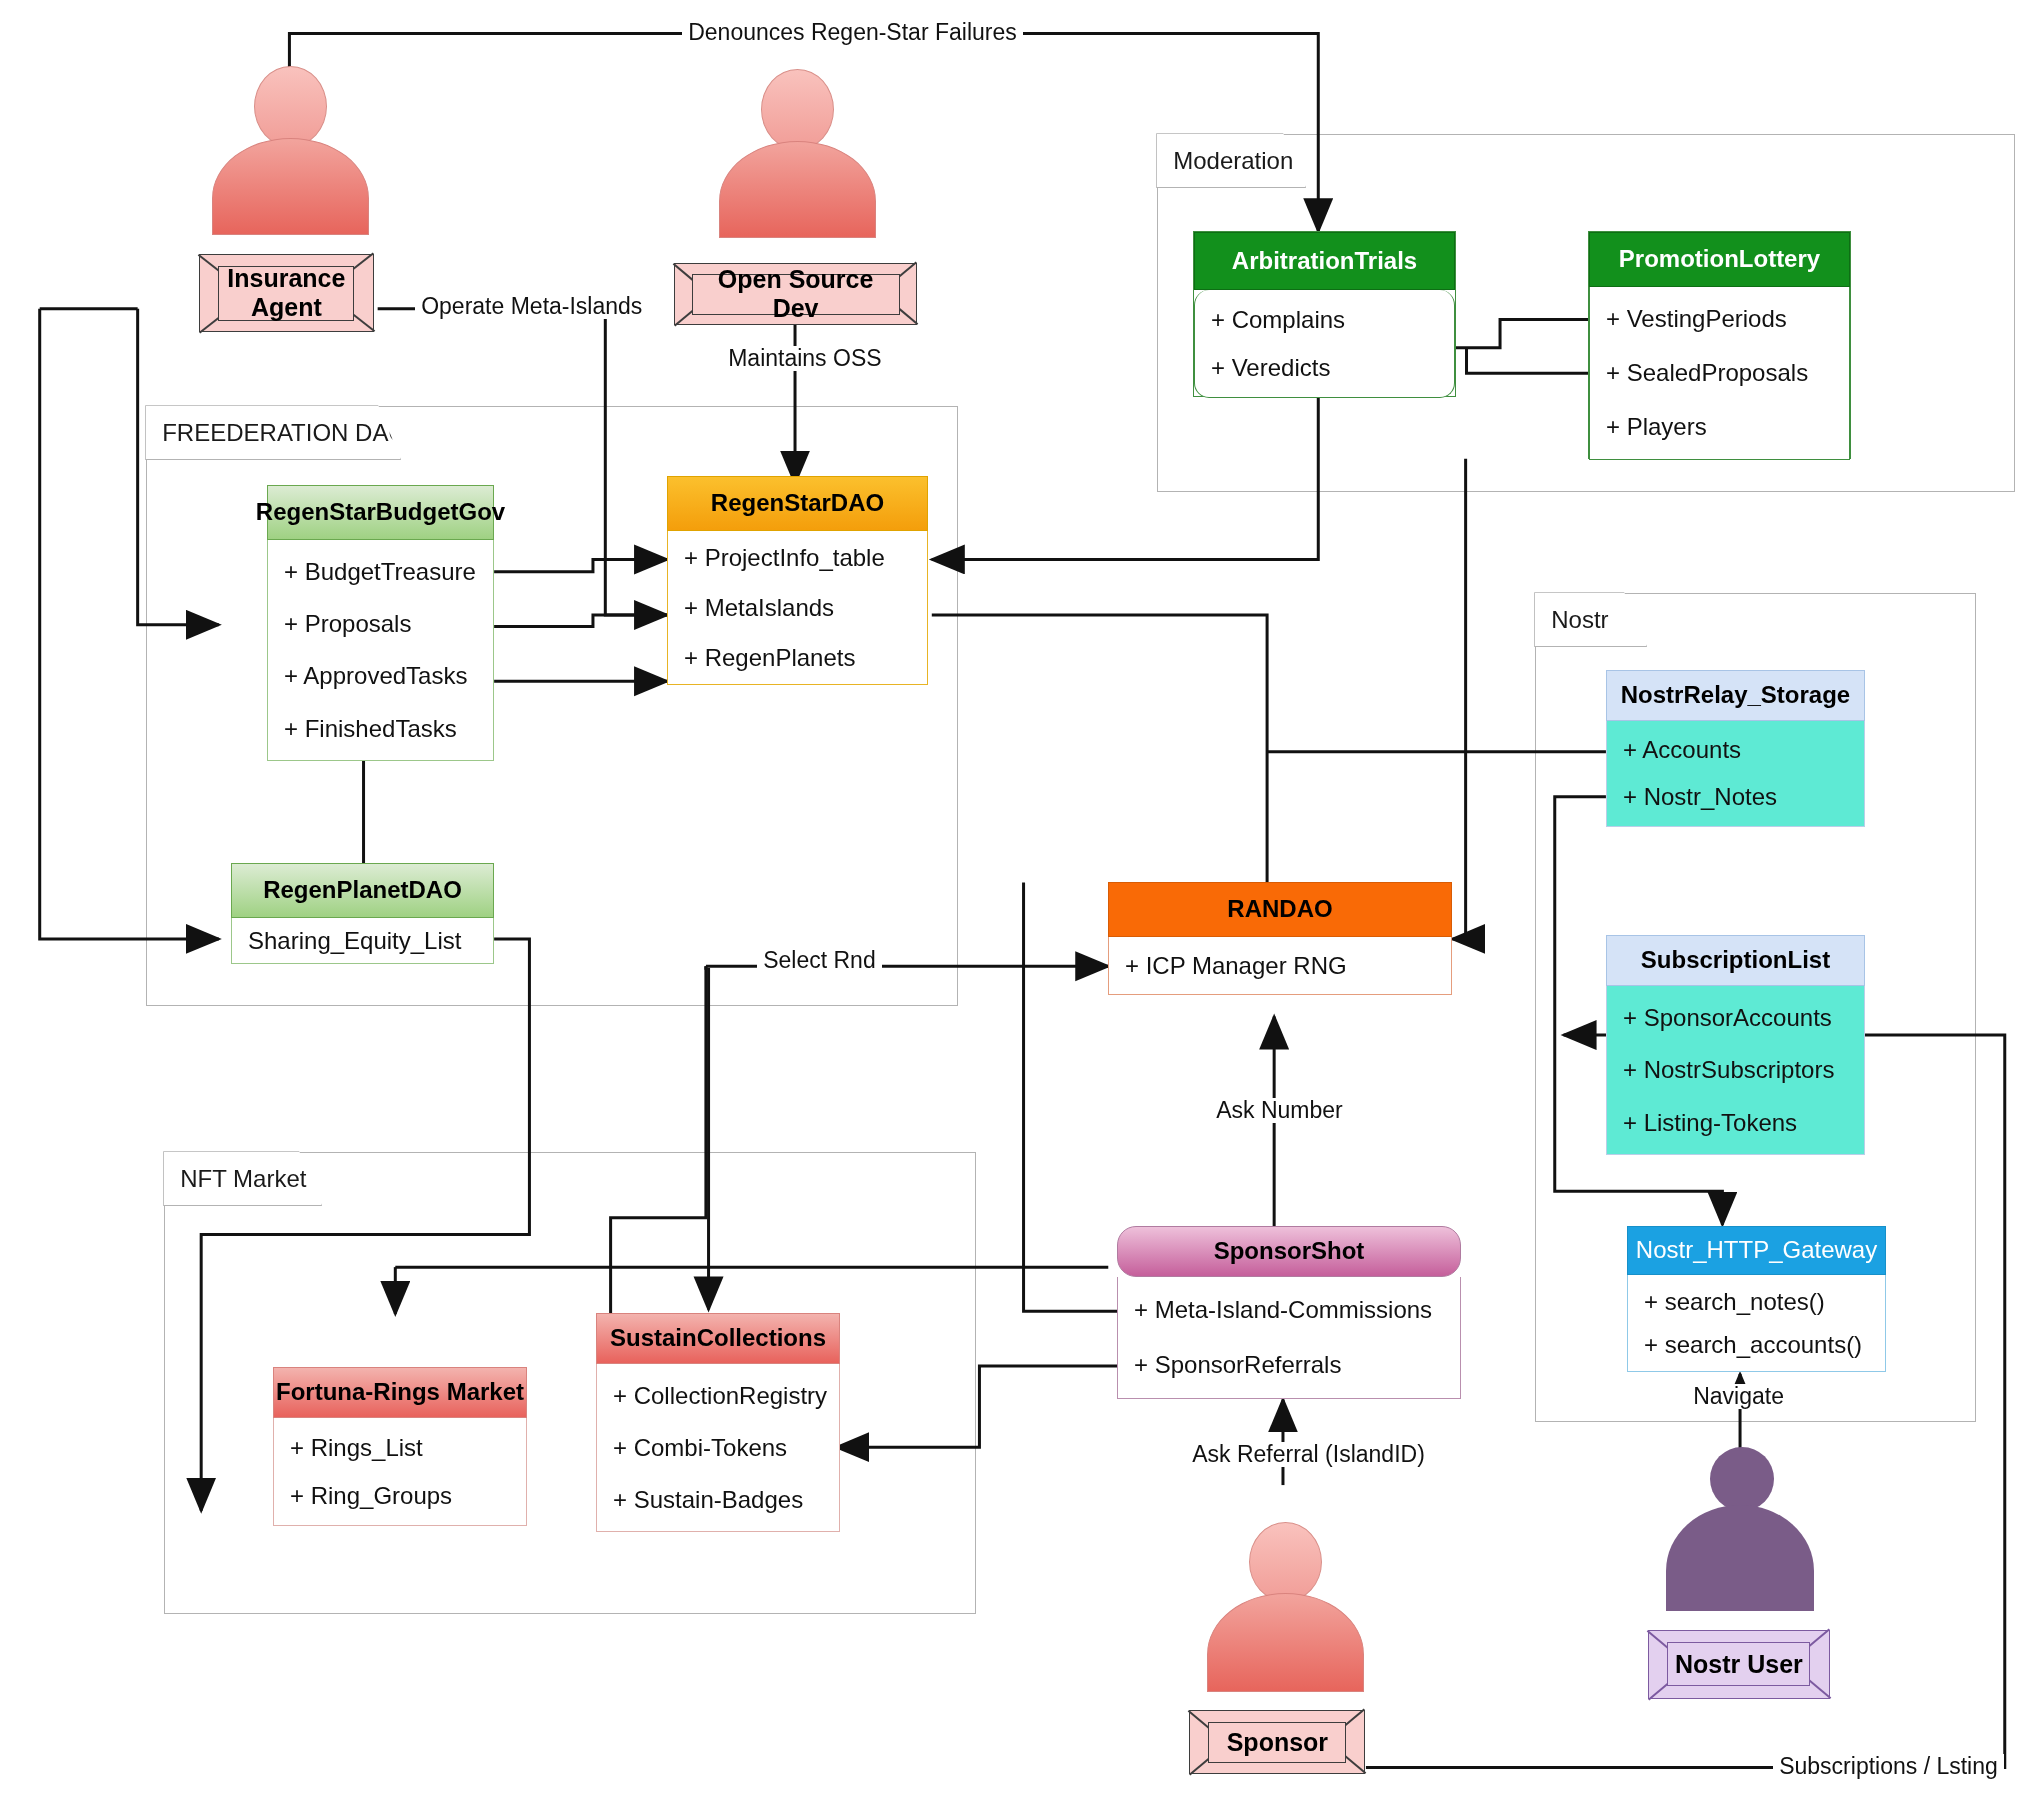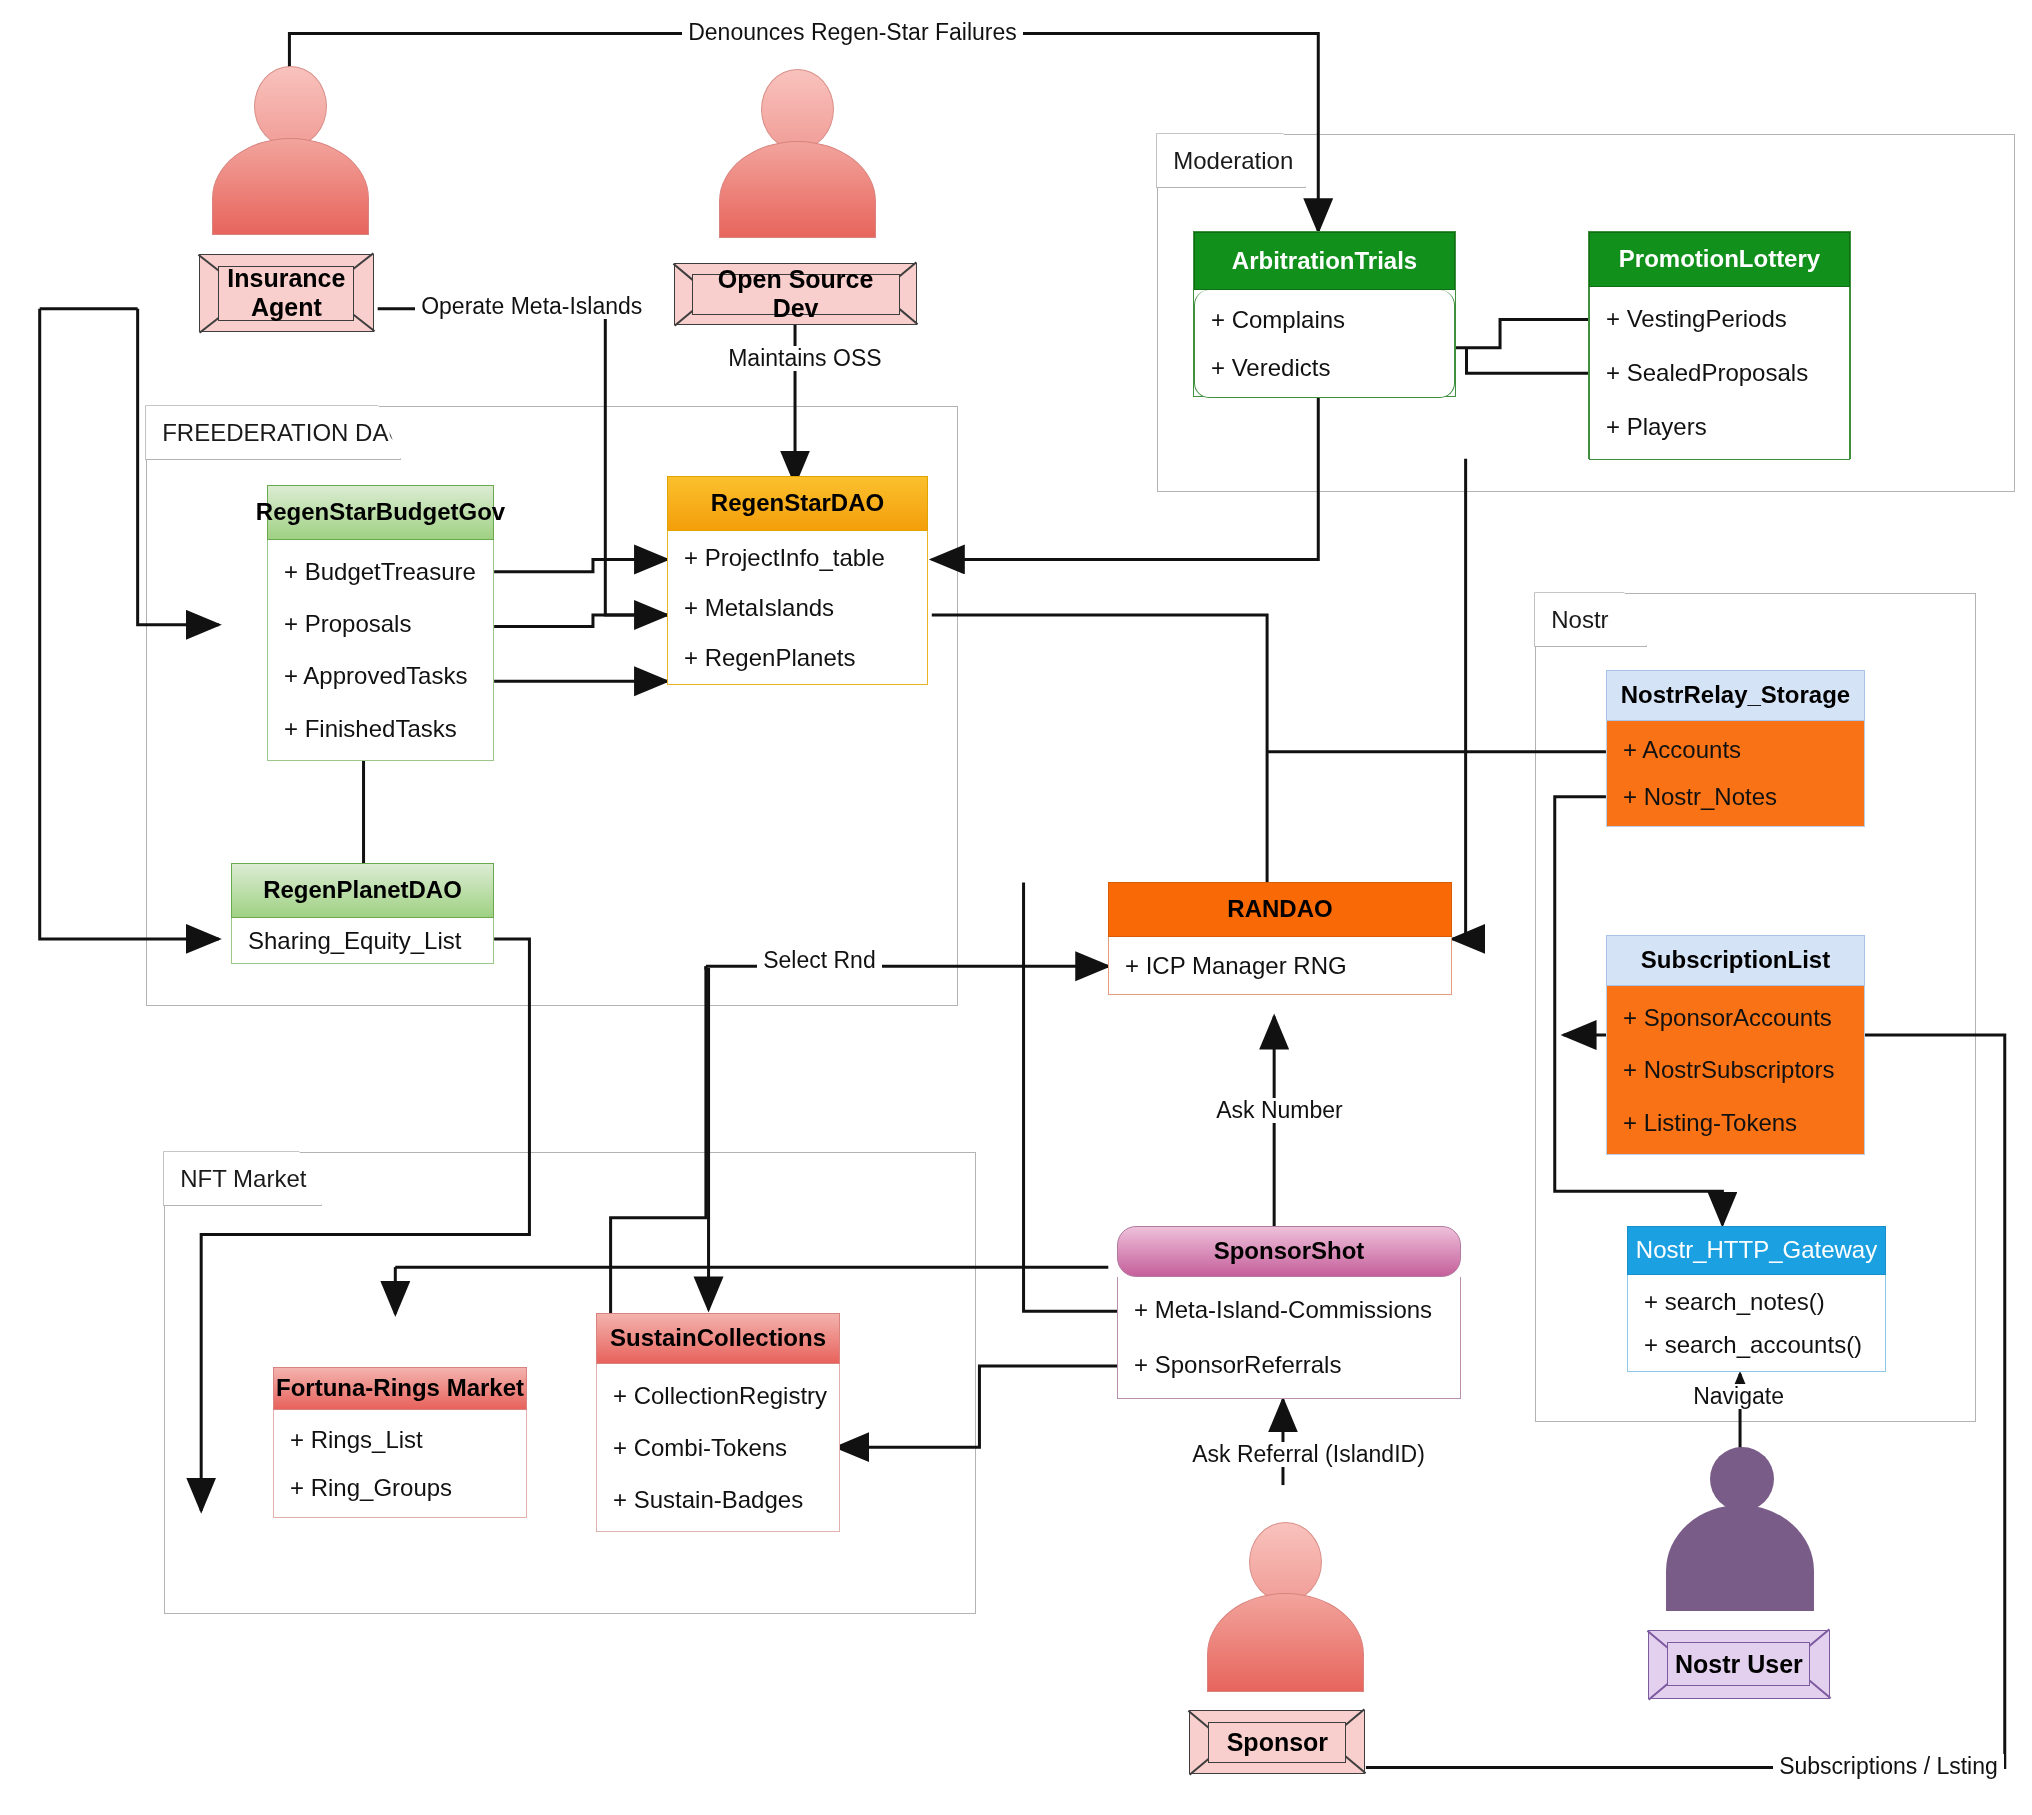--- a/index.html
+++ b/index.html
@@ -45,7 +45,7 @@
   
   .lb .hd{background:#d5e3f7;color:#000;border:0.9px solid #a8c4e6;}
   .lb{border:none;}
-  .lb .body{border:0.9px solid #b9cfe8;border-top:none;background:#f97316;}
+  .lb .body{border:0.9px solid #b9cfe8;border-top:none;background:#5eead4;}
 
   
   .bb .hd{background:#1ba1e2;color:#ffffff;border:0.9px solid #1790c9;}

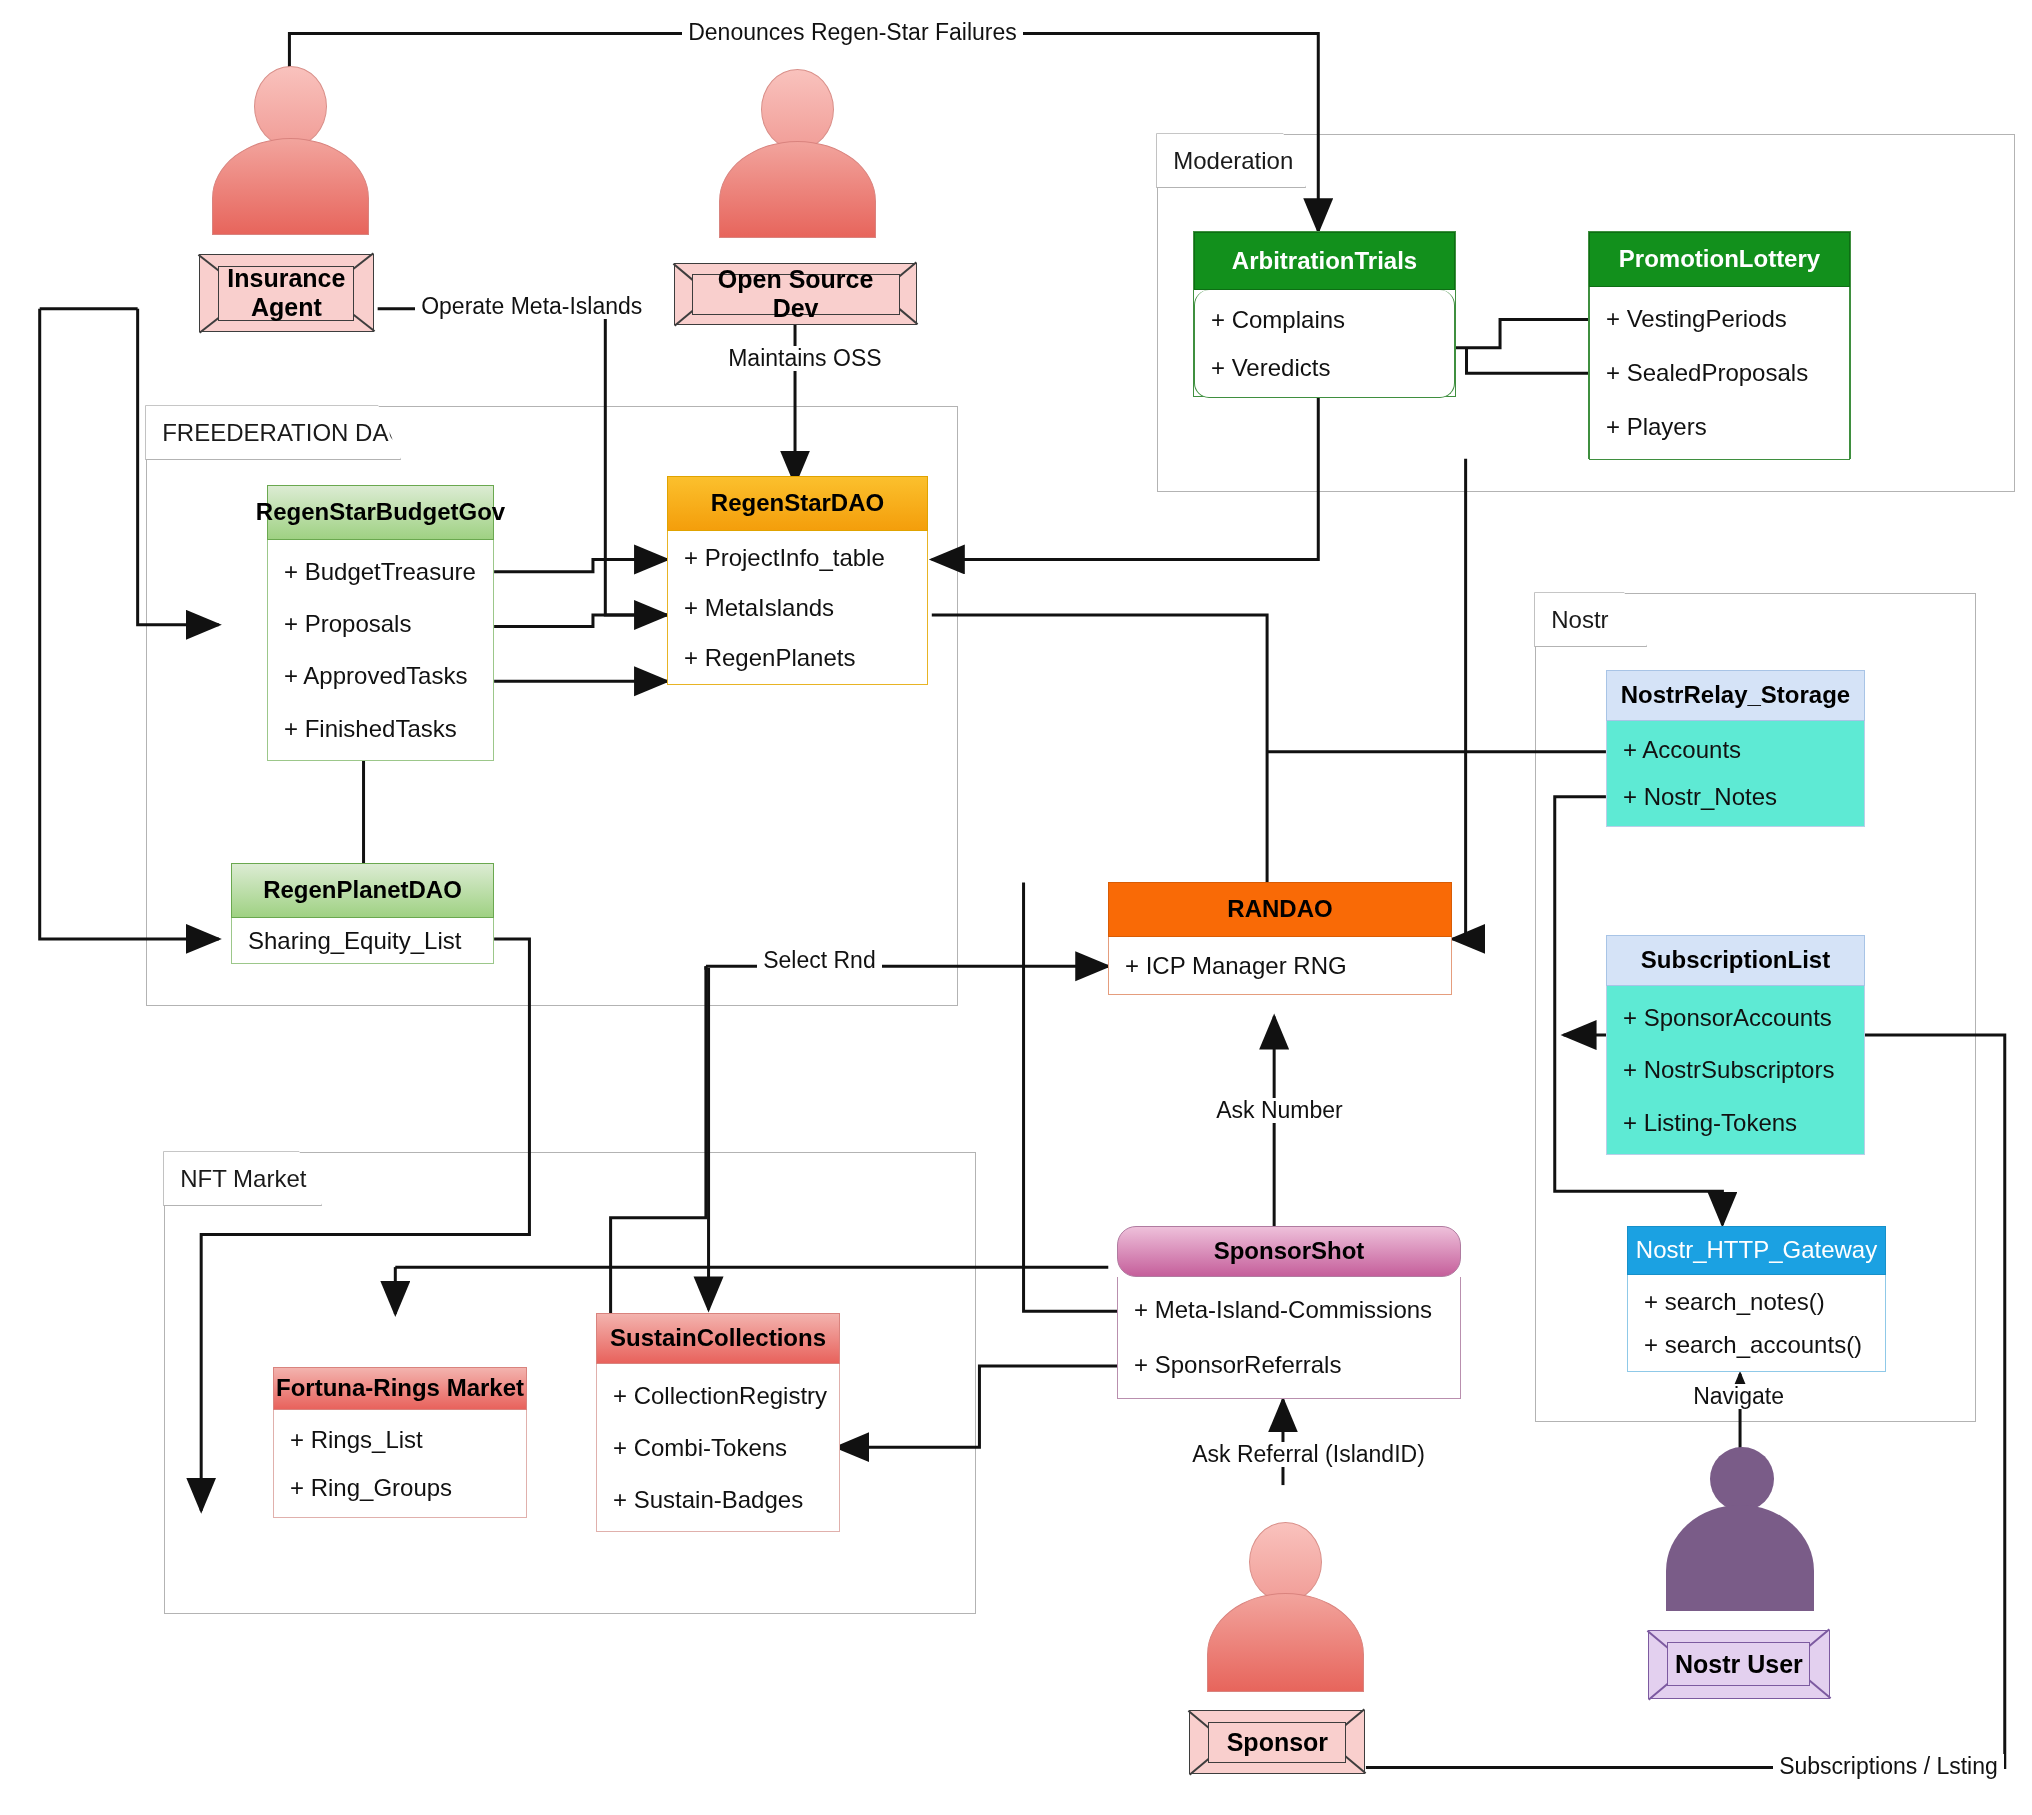--- a/index.html
+++ b/index.html
@@ -325,7 +325,7 @@
   </div>
 
   <div class="cls rd" style="left:273px;top:1367px;width:254px;height:159px;">
-    <div class="hd" style="height:43px;">Fortuna-Rings Market</div>
+    <div class="hd" style="height:51px;">Fortuna-Rings Market</div>
     <div class="body" style="height:108px;">
       <div class="attr">+ Rings_List</div>
       <div class="attr">+ Ring_Groups</div>

